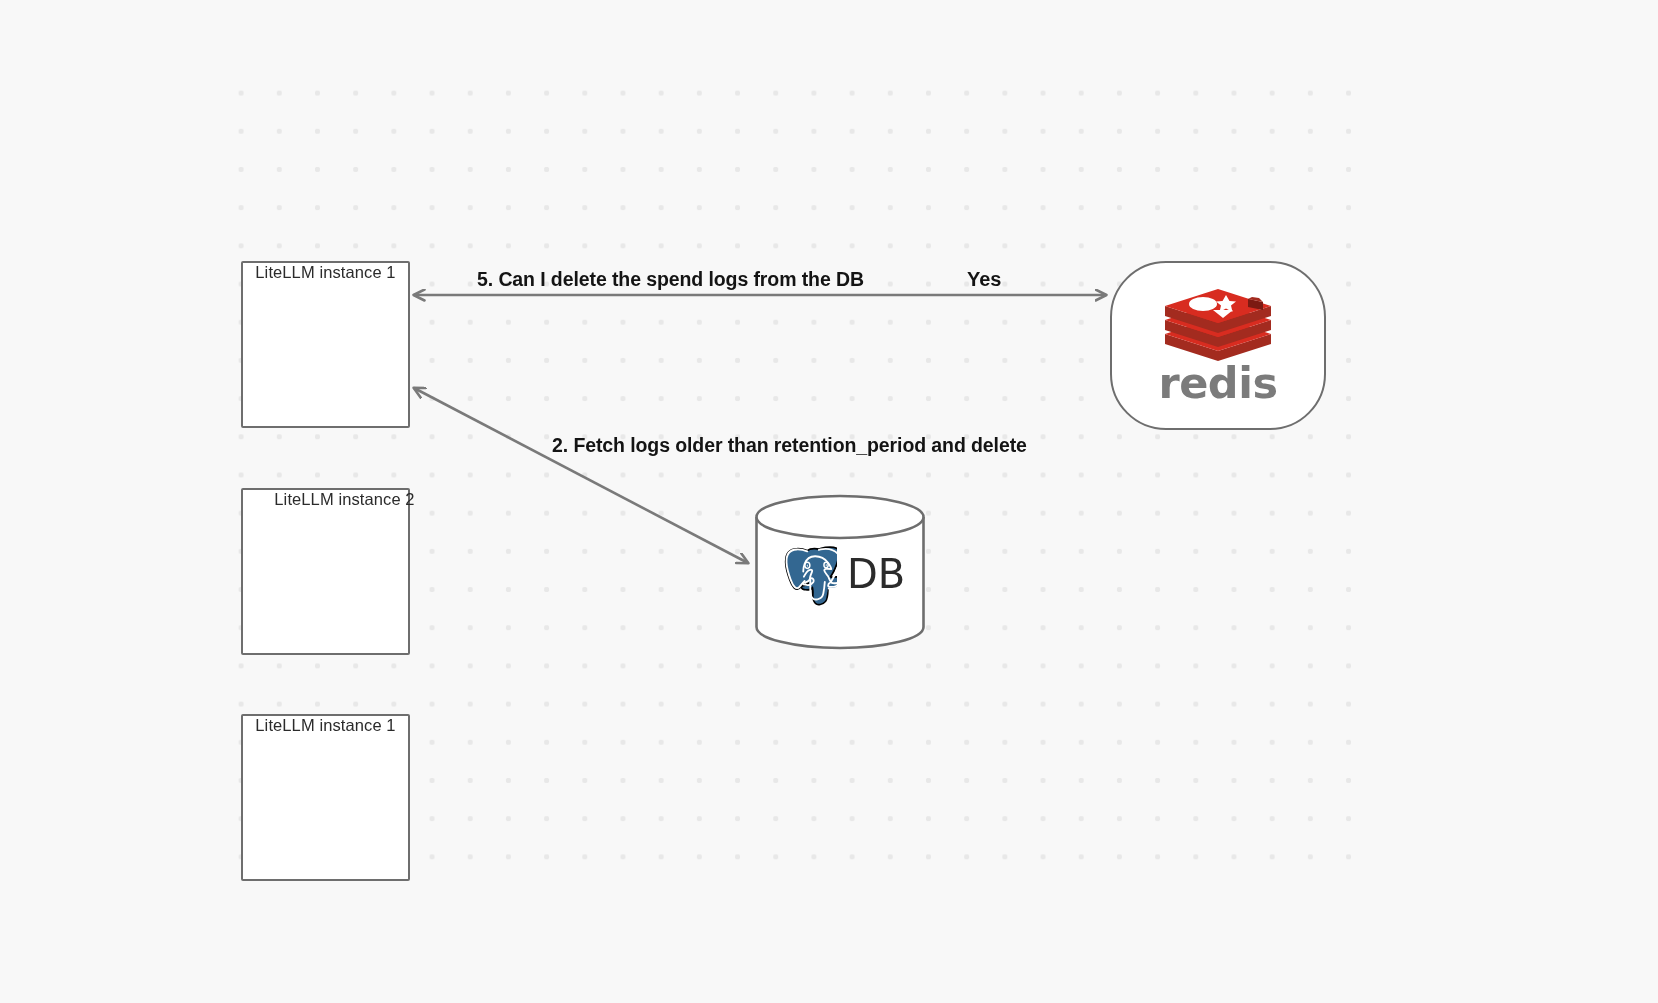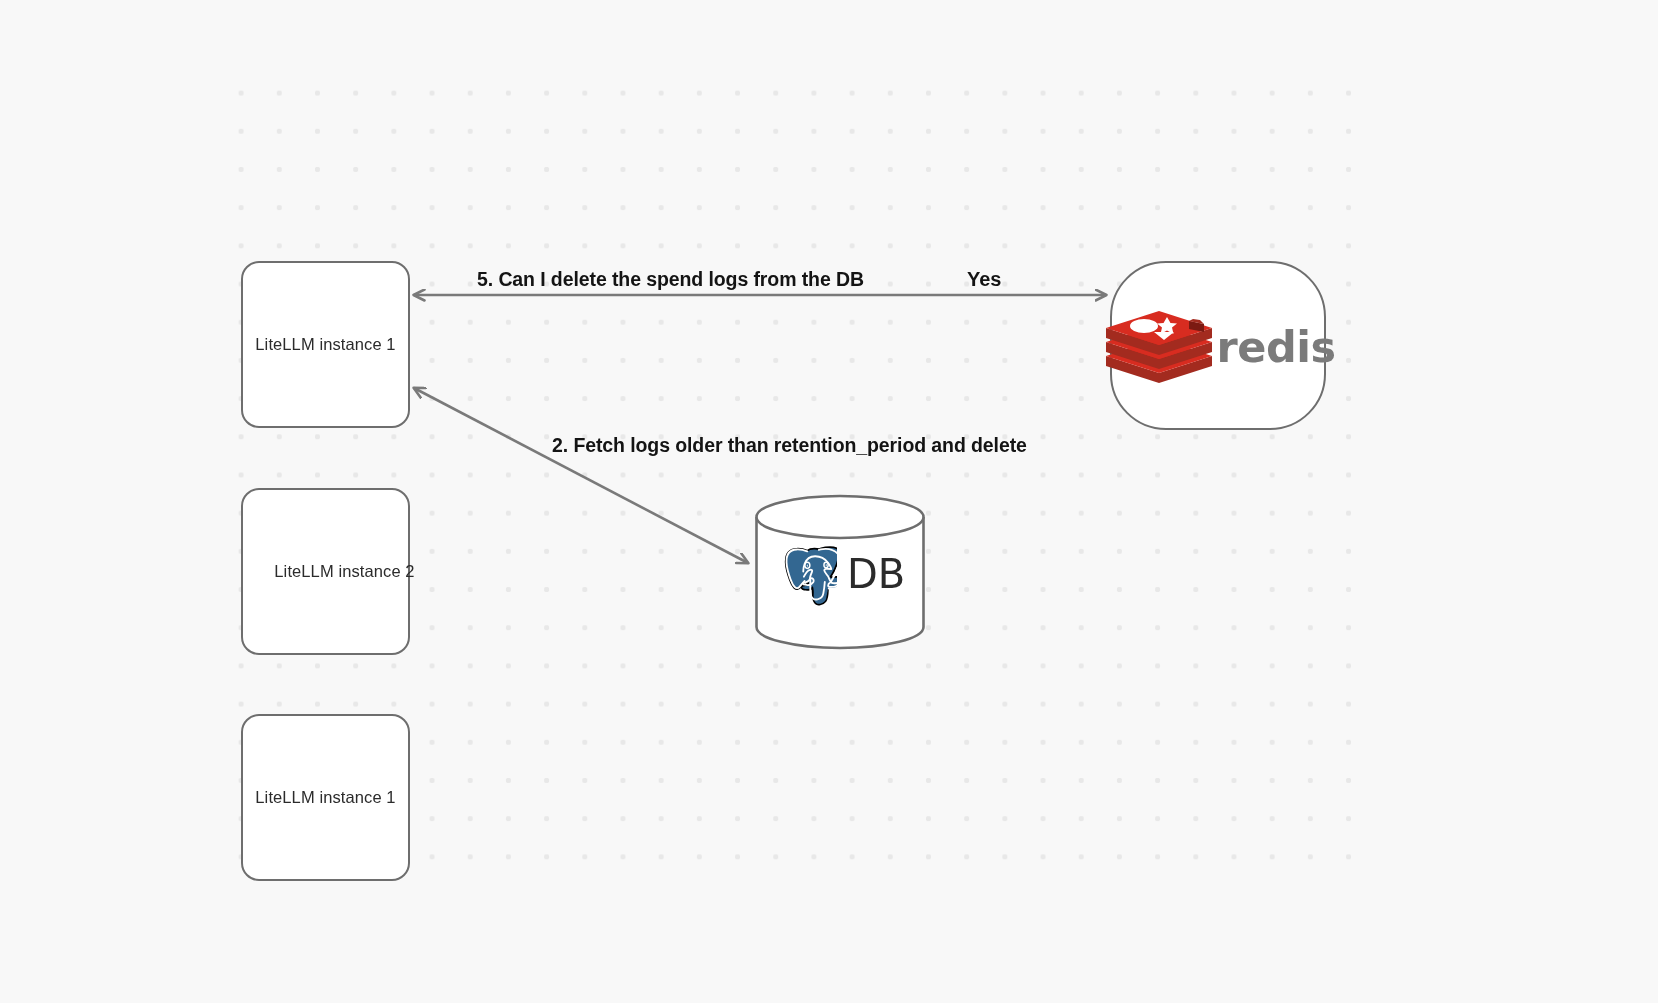--- a/index.html
+++ b/index.html
@@ -38,10 +38,9 @@
     position: absolute;
     background: #ffffff;
     border: 2.6px solid #6e6e6e;
-    border-radius: 18px;
+    border-radius: 2px;
     box-sizing: border-box;
     display: flex;
-    align-items: center;
     justify-content: center;
   }
   .node-label {

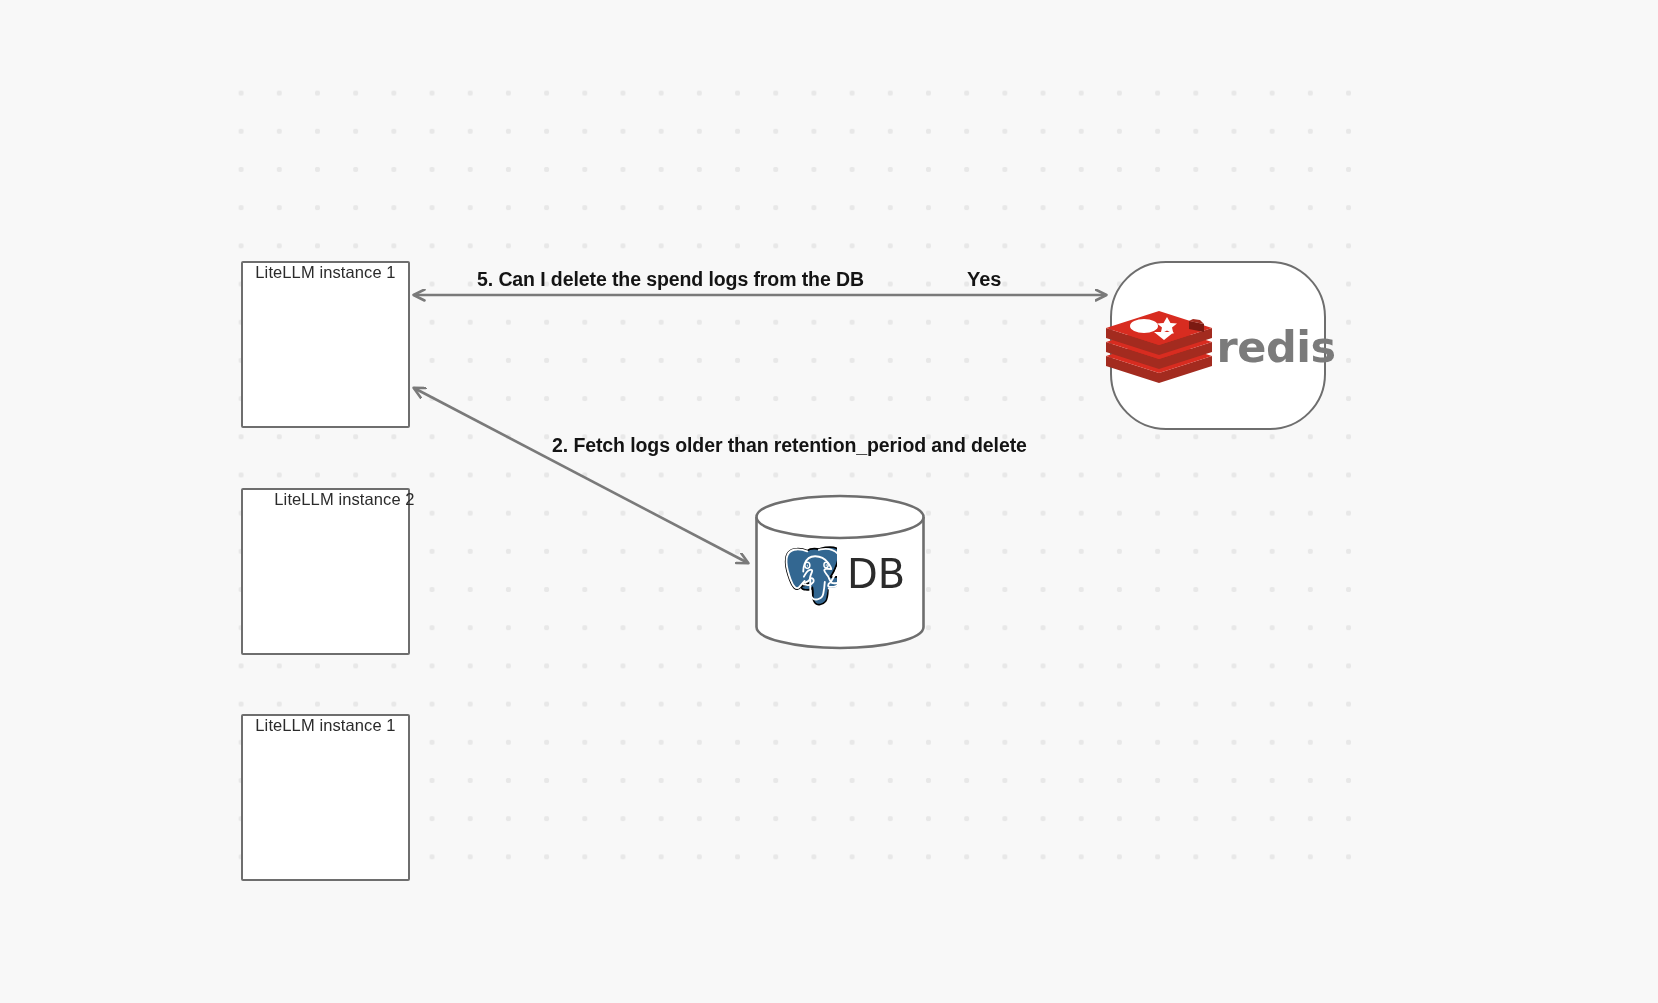--- a/index.html
+++ b/index.html
@@ -73,7 +73,7 @@
   }
   .redis-logo-wrap {
     display: flex;
-    flex-direction: row;
+    flex-direction: column;
     align-items: center;
     margin-top: 2px;
   }

